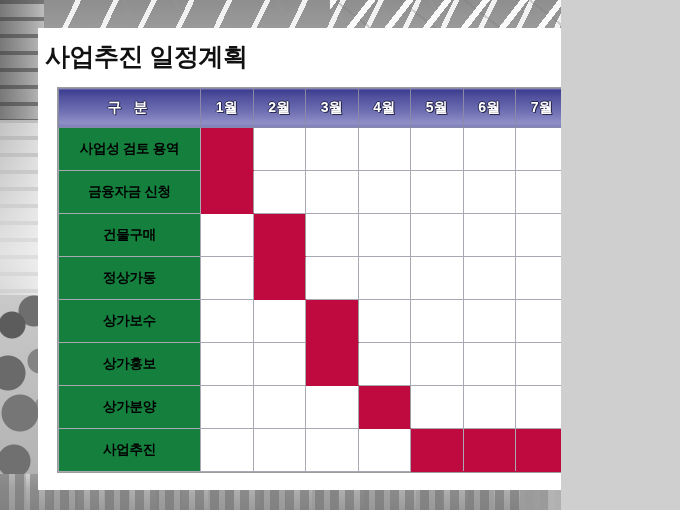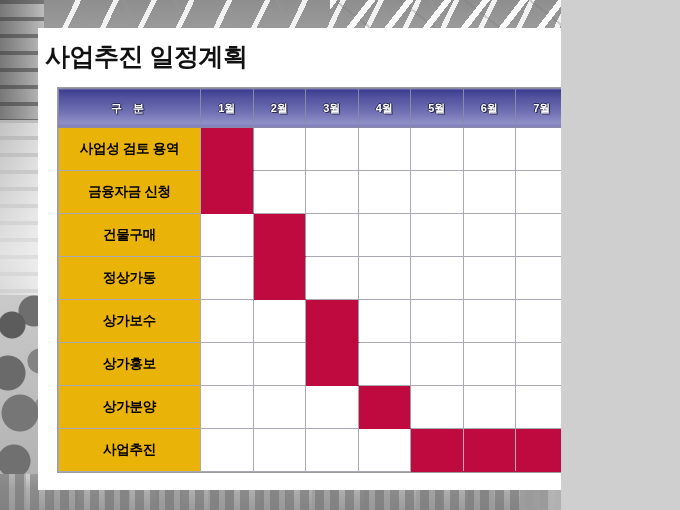--- a/index.html
+++ b/index.html
@@ -98,7 +98,7 @@
     height:38px;
     background:linear-gradient(180deg,#3c3c8f 0%, #53539f 22%, #6f6fb4 58%, #8f8fc6 88%, #7d7dbb 100%);
     color:#ffffff;
-    font-size:11px;font-weight:bold;
+    font-size:14px;font-weight:bold;
     text-align:center;vertical-align:middle;
     border:1px solid #8a8aa8;
     text-shadow:1px 1px 0 #2a2a52, -1px 0 0 #2a2a52, 0 -1px 0 #2a2a52, 1px 0 0 #2a2a52;

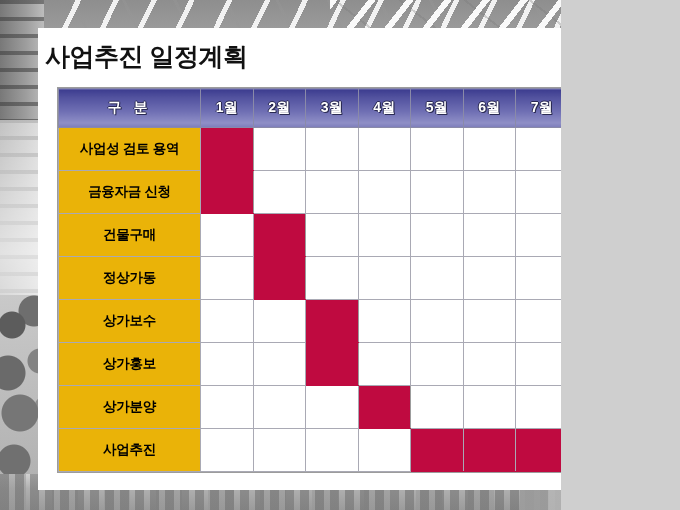--- a/index.html
+++ b/index.html
@@ -113,7 +113,7 @@
     vertical-align:middle;
   }
   .gantt td.rowlabel{
-    background:#eab308;
+    background:#15803d;
     color:#000000;
     font-size:13.5px;font-weight:bold;
     text-align:center;

